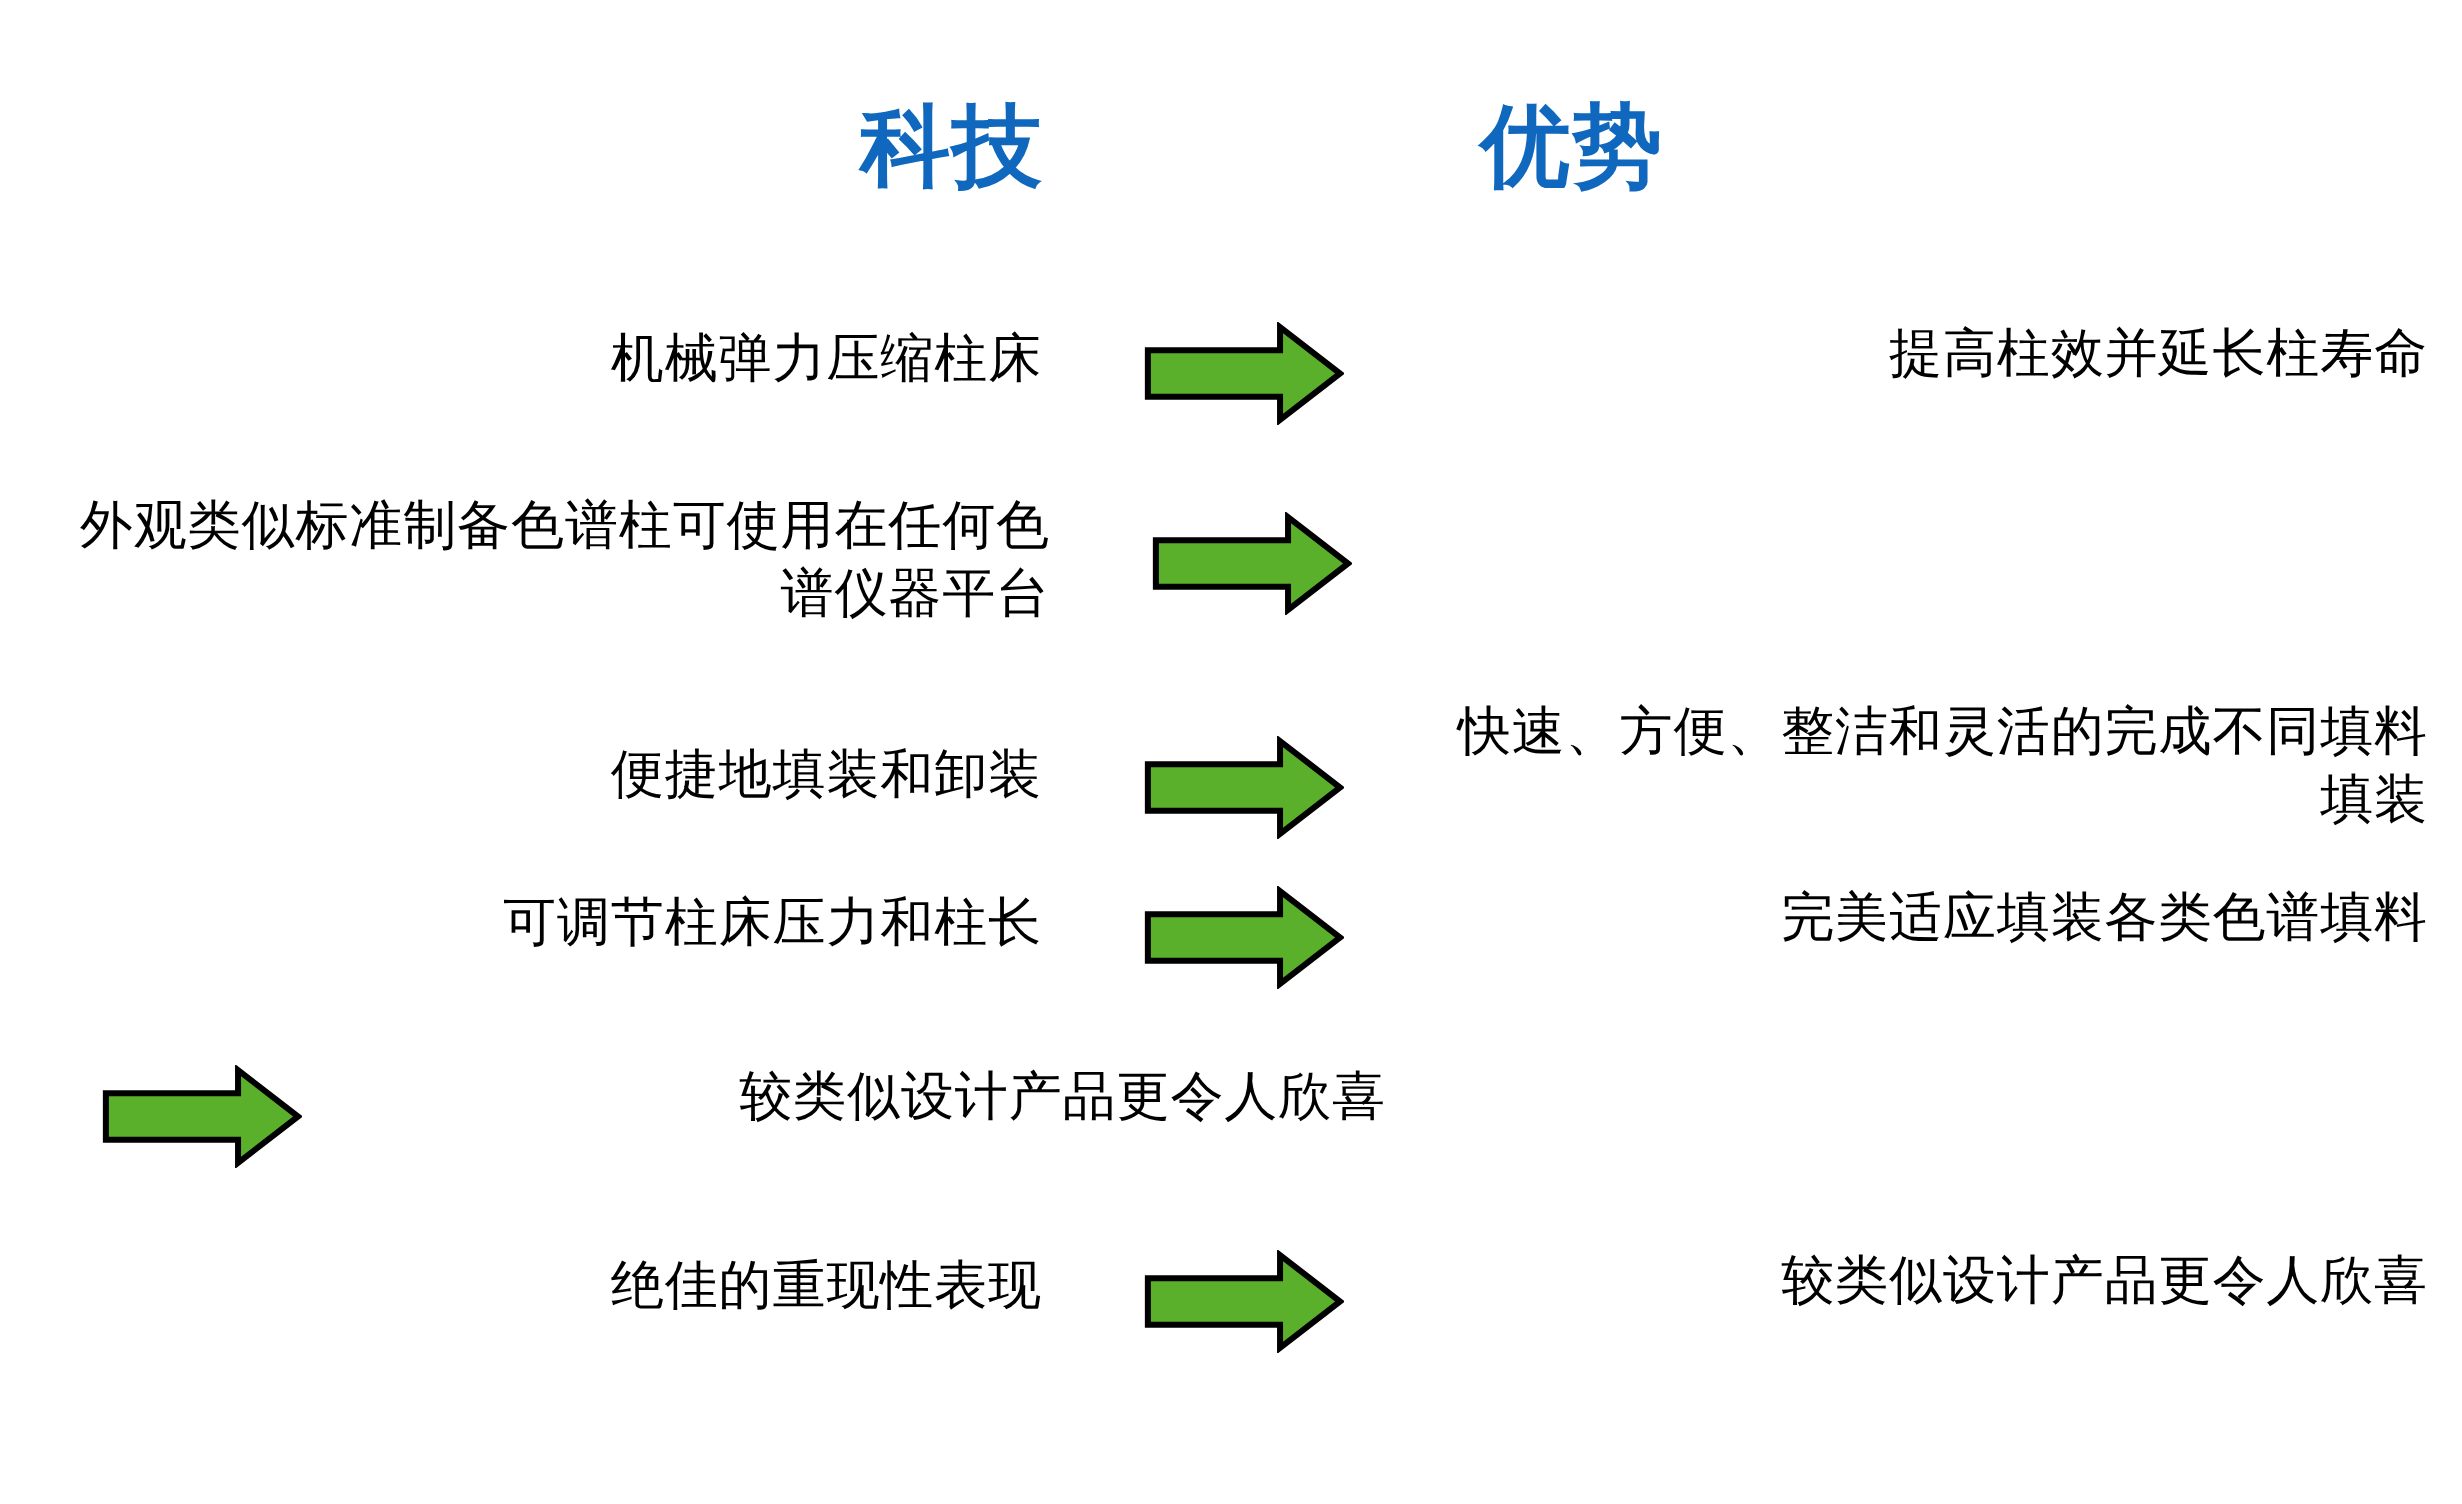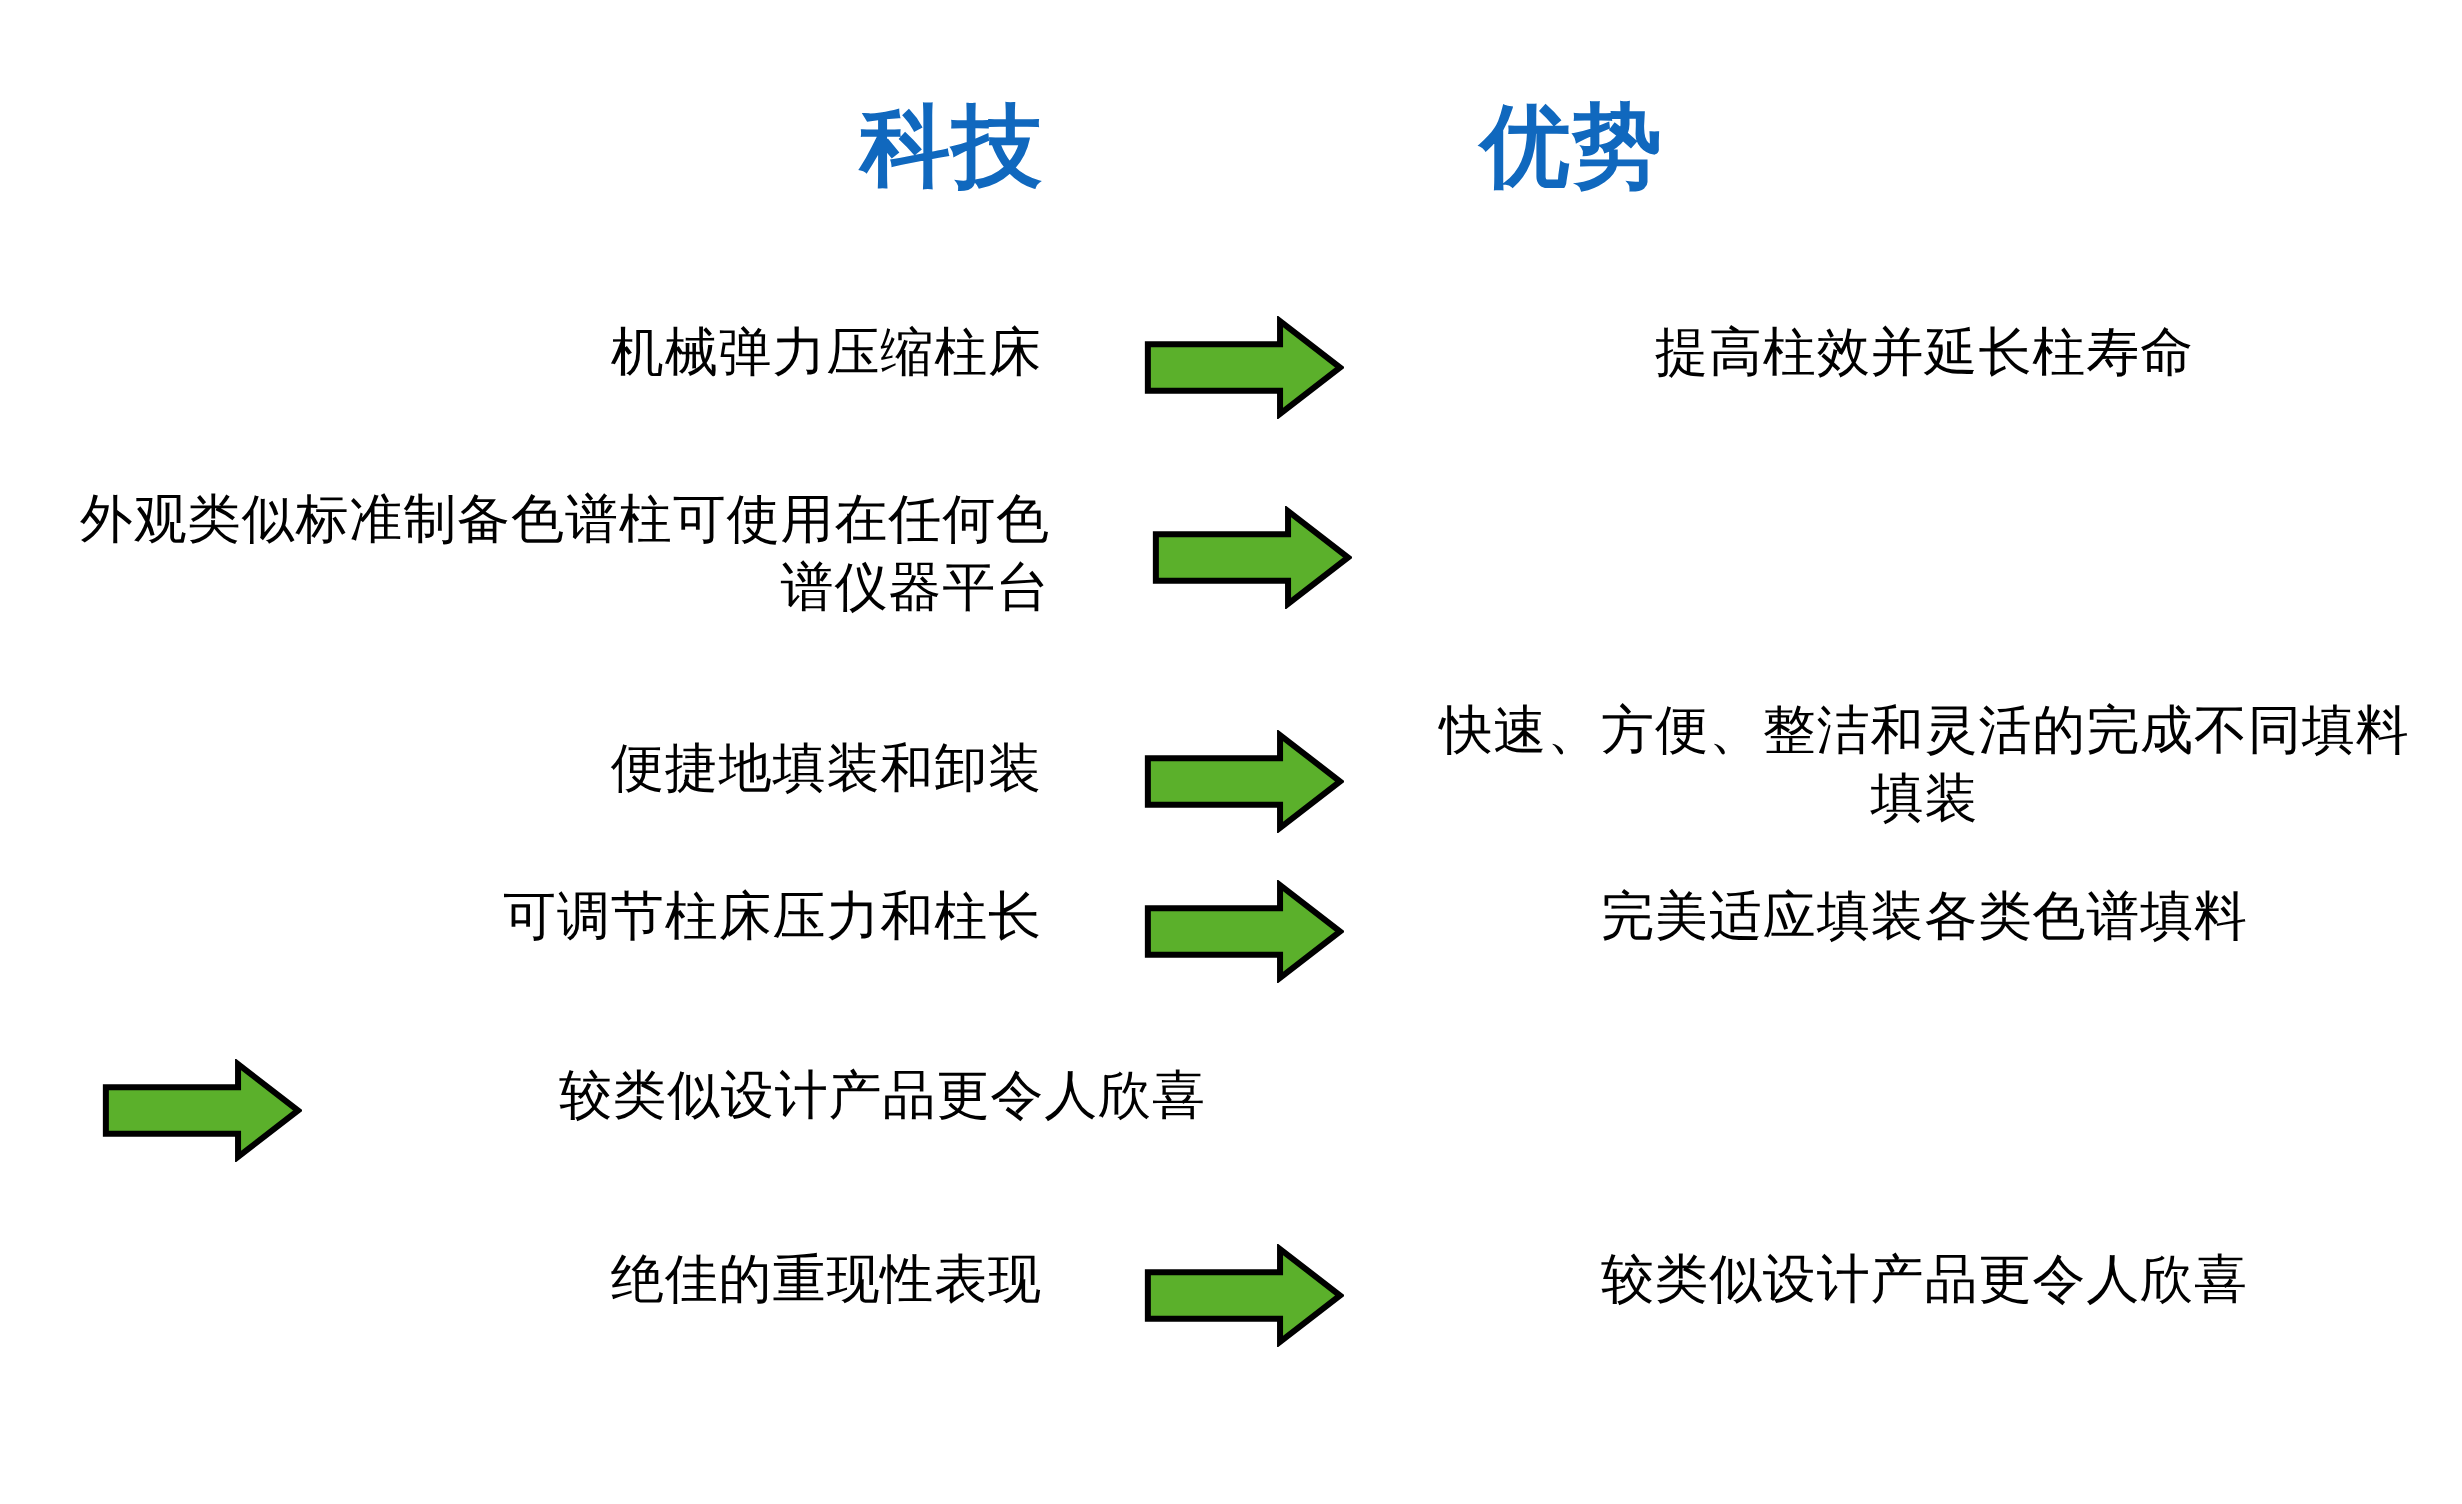--- a/index.html
+++ b/index.html
@@ -46,7 +46,7 @@
   
   .rows {
     position: absolute;
-    top: 294px;
+    top: 300px;
     left: 0;
     width: 2012px;
   }

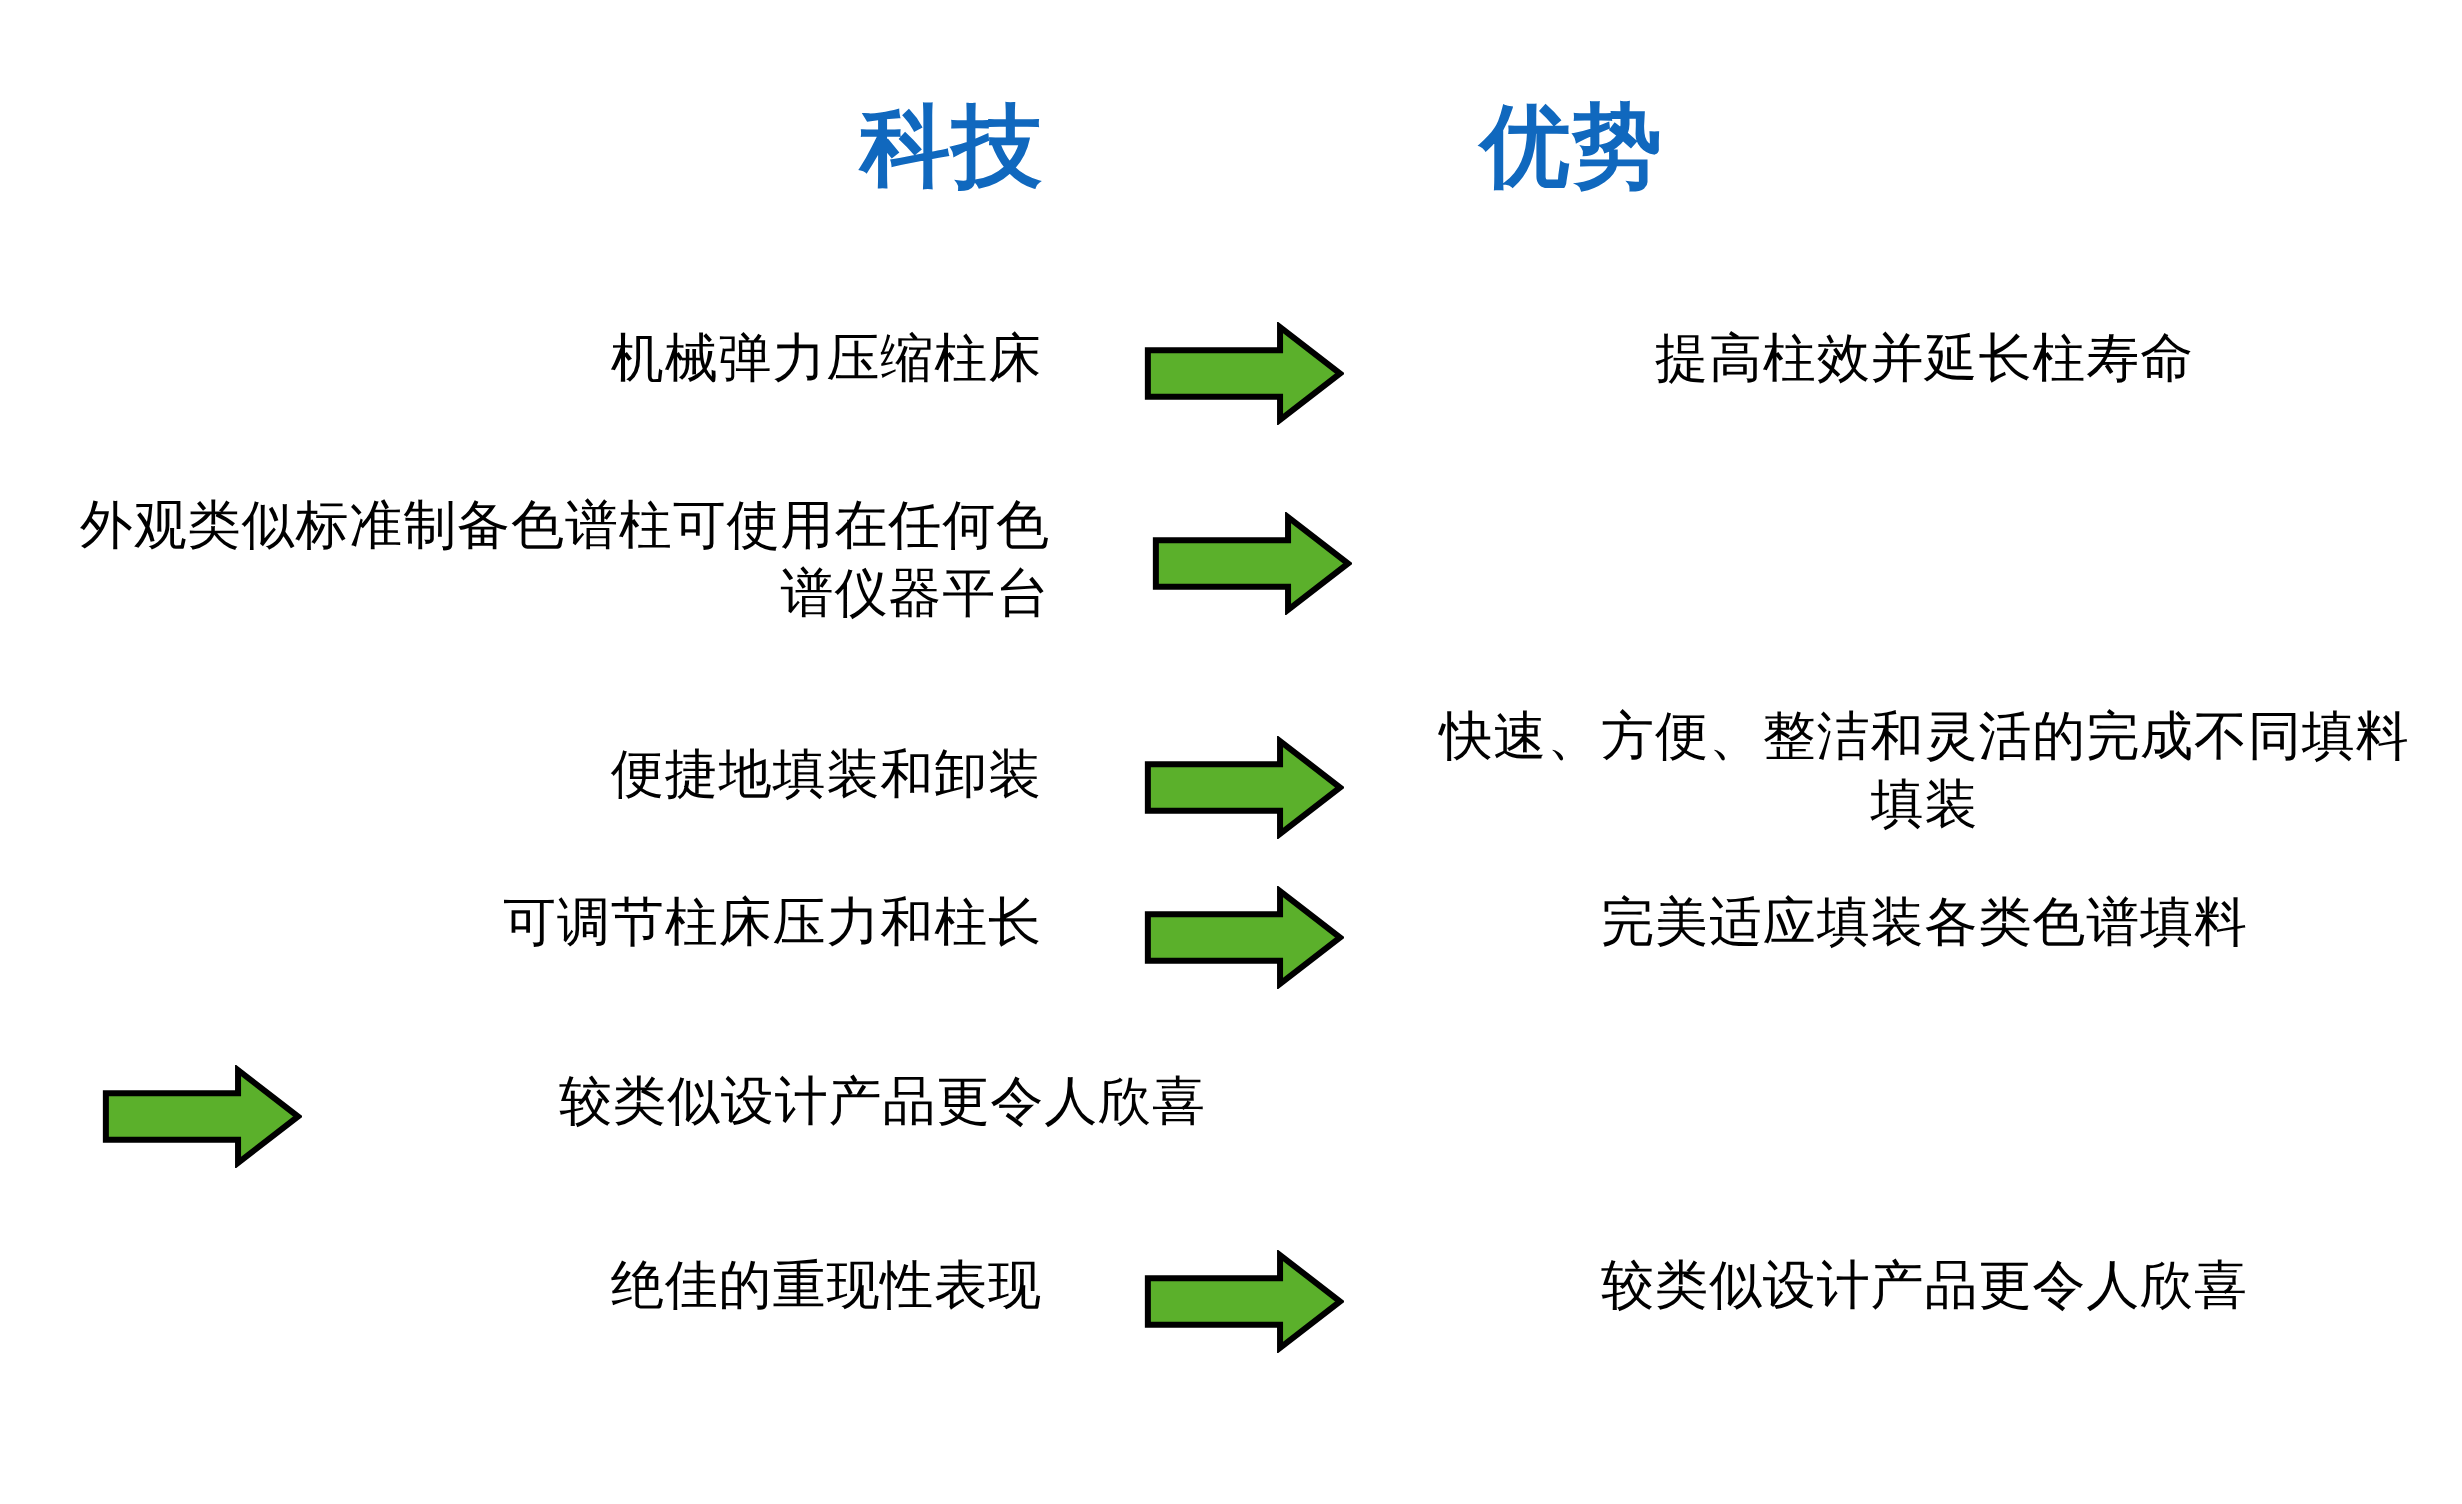--- a/index.html
+++ b/index.html
@@ -85,7 +85,8 @@
     width: 1041px;
     padding-right: 34px;
     box-sizing: border-box;
-    text-align: center;
+    text-align: right;
+    font-family: Liberation Mono, monospace;
   }
 
   

